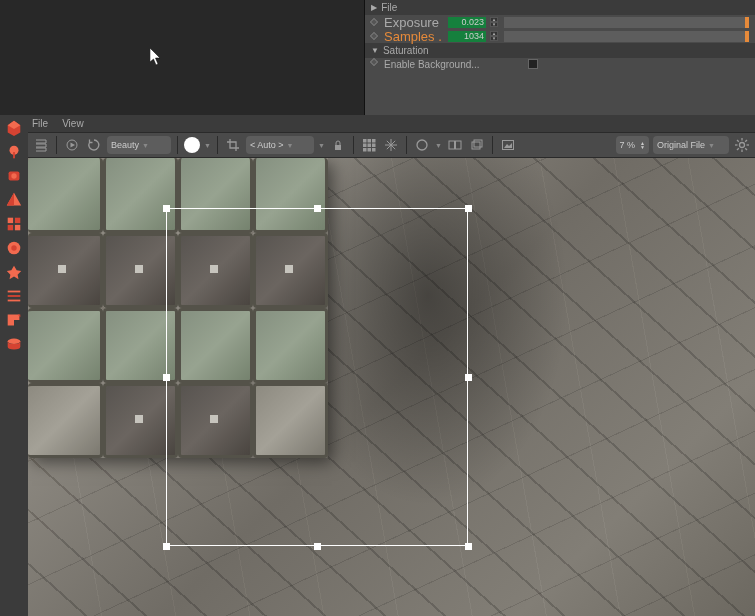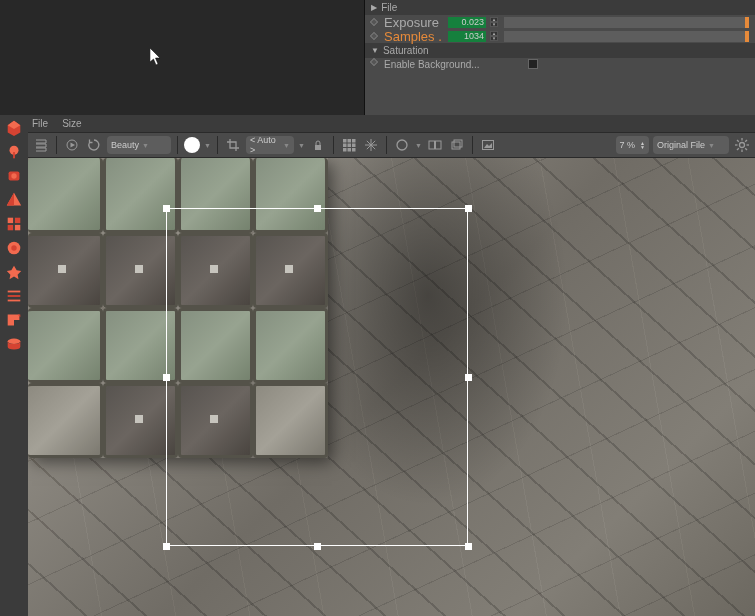--- a/index.html
+++ b/index.html
@@ -186,7 +186,7 @@
   <div class="content">
     <div class="menu-bar">
       <span>File</span>
-      <span>Size</span>
+      <span>View</span>
     </div>
 
     <div class="toolbar">

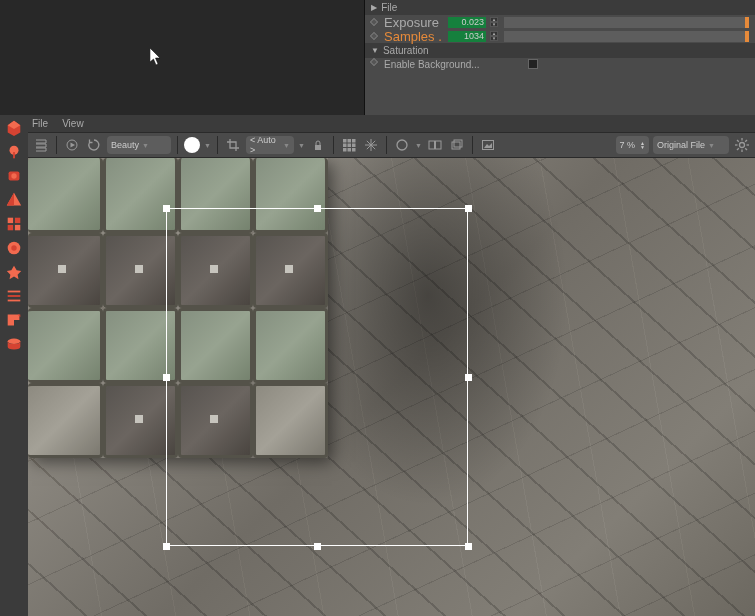--- a/index.html
+++ b/index.html
@@ -220,7 +220,7 @@
             <path d="M4 1 L4 10 L13 10 M1 4 L10 4 L10 13" stroke="#999" fill="none" stroke-width="1.3"></path>
           </svg>
         </div>
-      <div class="tb-drop" style="width:48px;">
+      <div class="tb-drop" style="width:68px;">
         <span>&lt; Auto &gt;</span>
         <span class="dtri">▼</span>
       </div>

